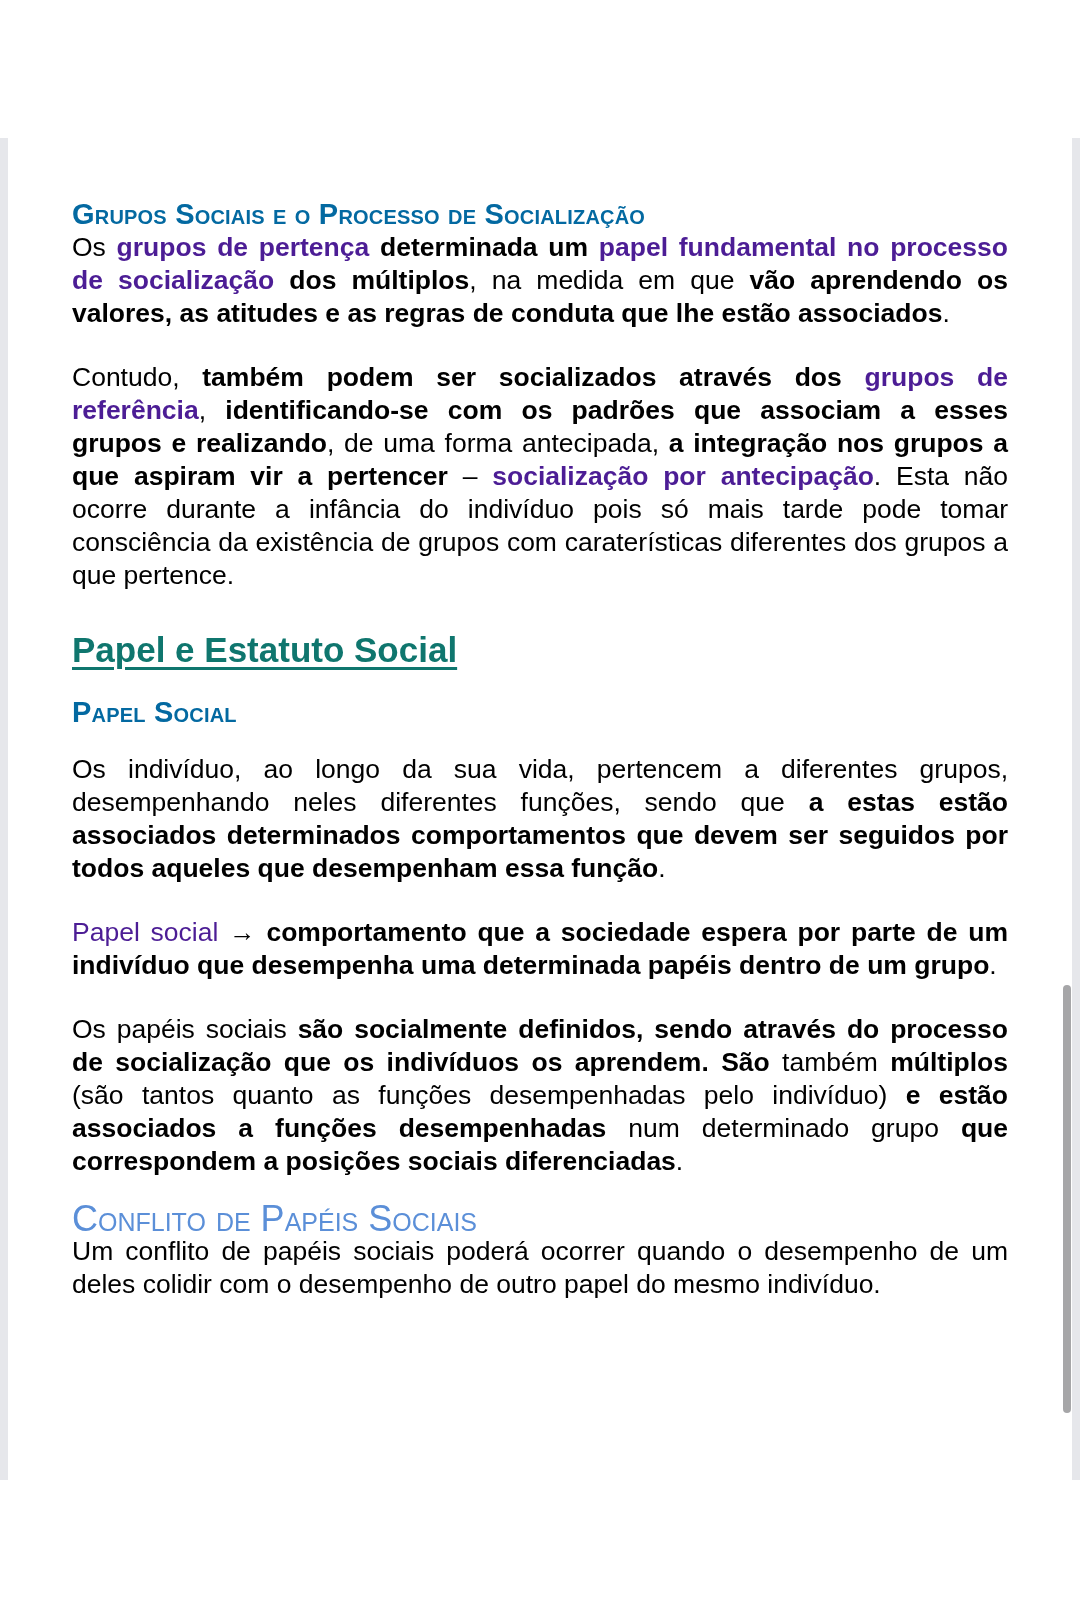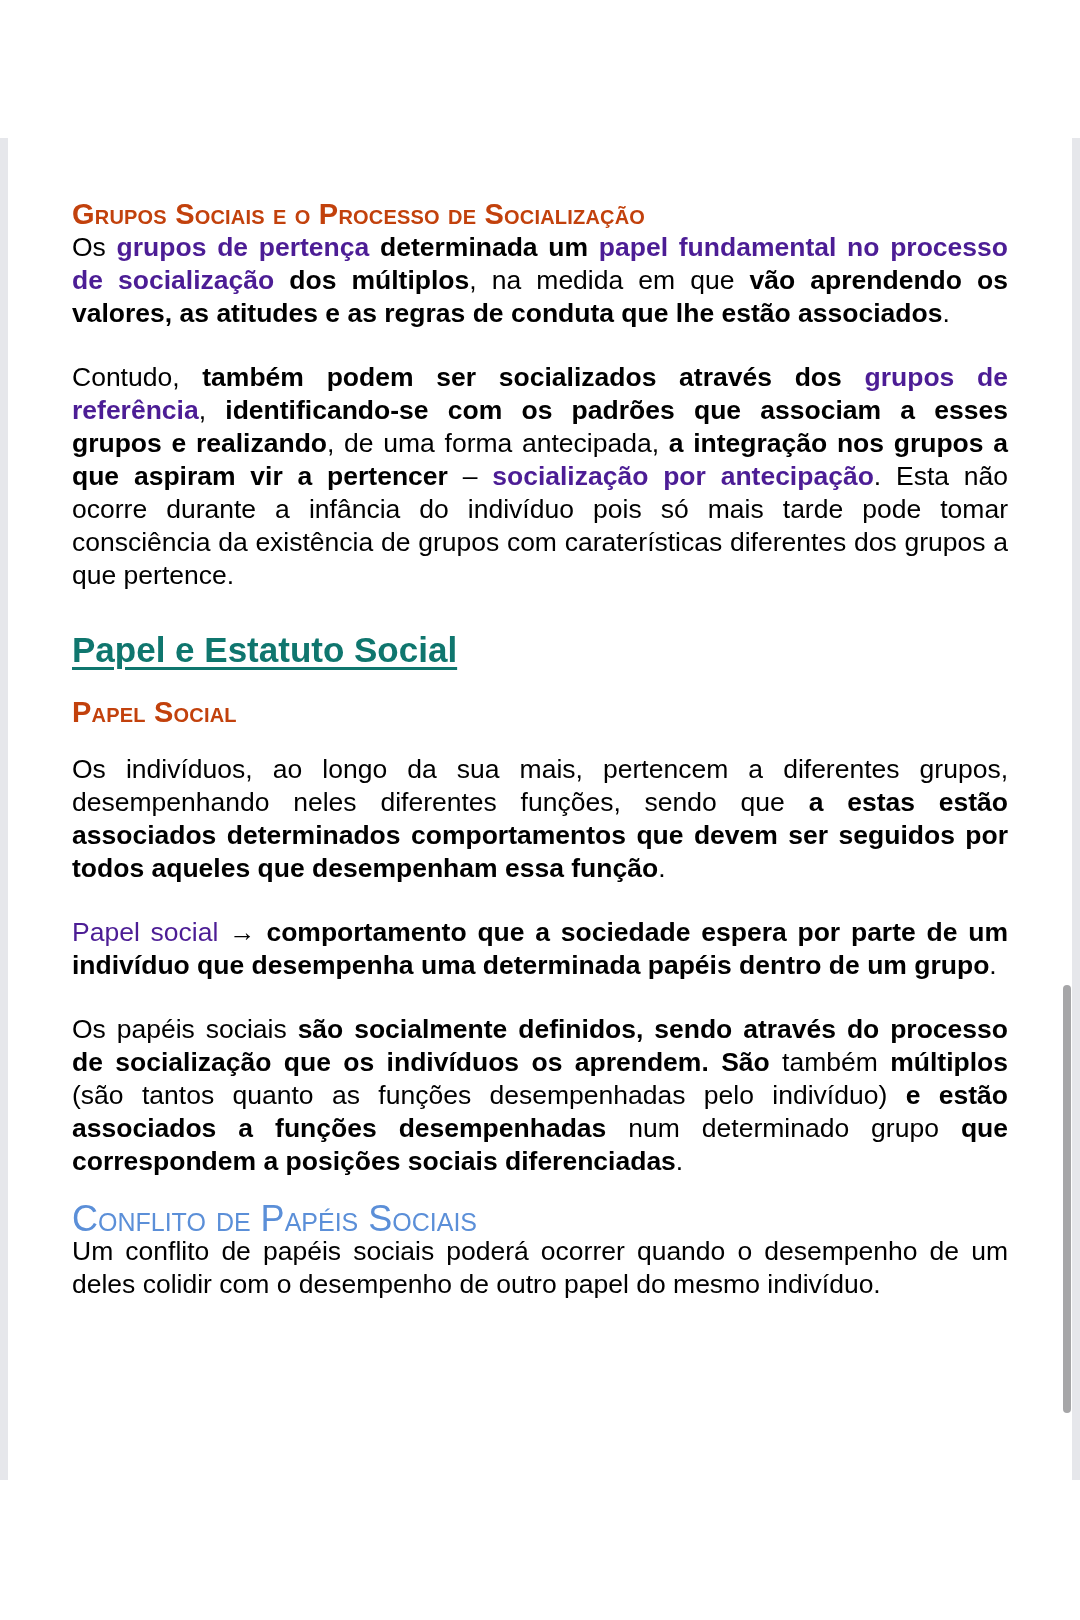--- a/index.html
+++ b/index.html
@@ -63,7 +63,7 @@
   .b { font-weight: bold; }
   .k { color: #4c1d95; }
   .h-sc {
-    color: #c2410c;
+    color: #0369a1;
     font-weight: bold;
     font-variant: small-caps;
     font-size: 29px;

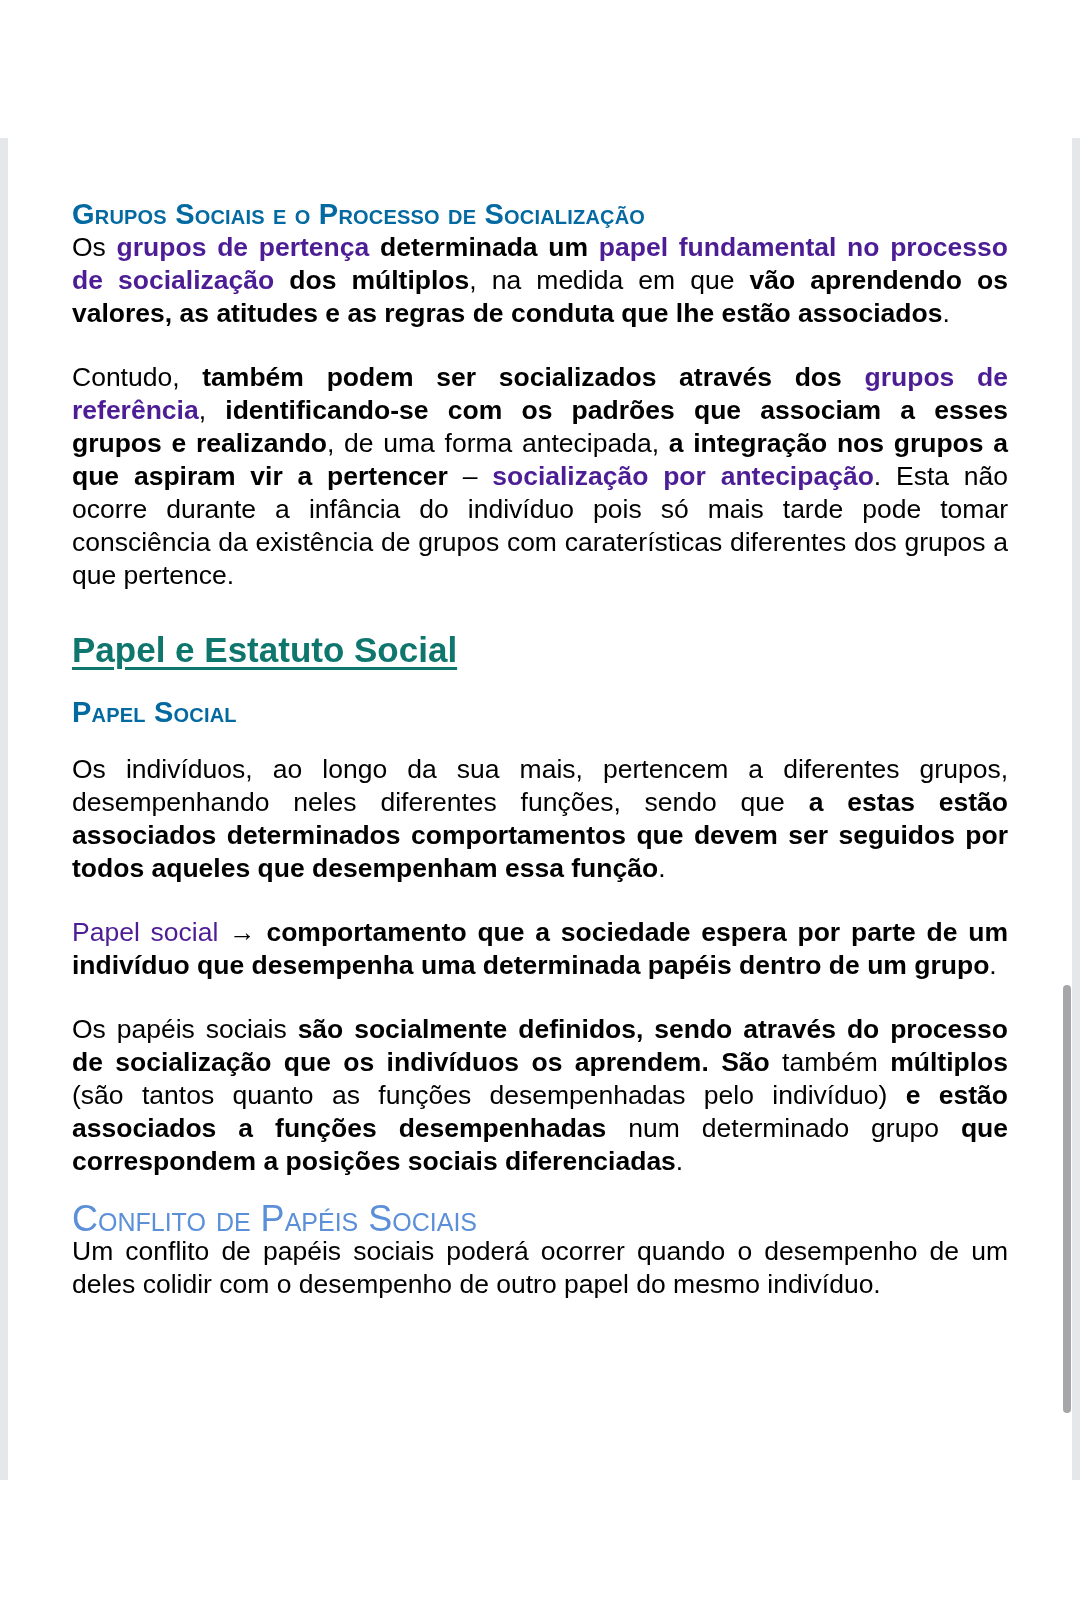--- a/index.html
+++ b/index.html
@@ -123,7 +123,7 @@
 
     <div class="gap-h3"></div>
 
-    <p class="p"><span>Os indivíduos, ao longo da sua mais, pertencem a diferentes grupos, desempenhando neles diferentes funções, sendo que </span><span class="b">a estas estão associados determinados comportamentos que devem ser seguidos por todos aqueles que desempenham essa função</span><span>.</span></p>
+    <p class="p"><span>Os indivíduo, ao longo da sua vida, pertencem a diferentes grupos, desempenhando neles diferentes funções, sendo que </span><span class="b">a estas estão associados determinados comportamentos que devem ser seguidos por todos aqueles que desempenham essa função</span><span>.</span></p>
 
     <div class="gap-2"></div>
 

